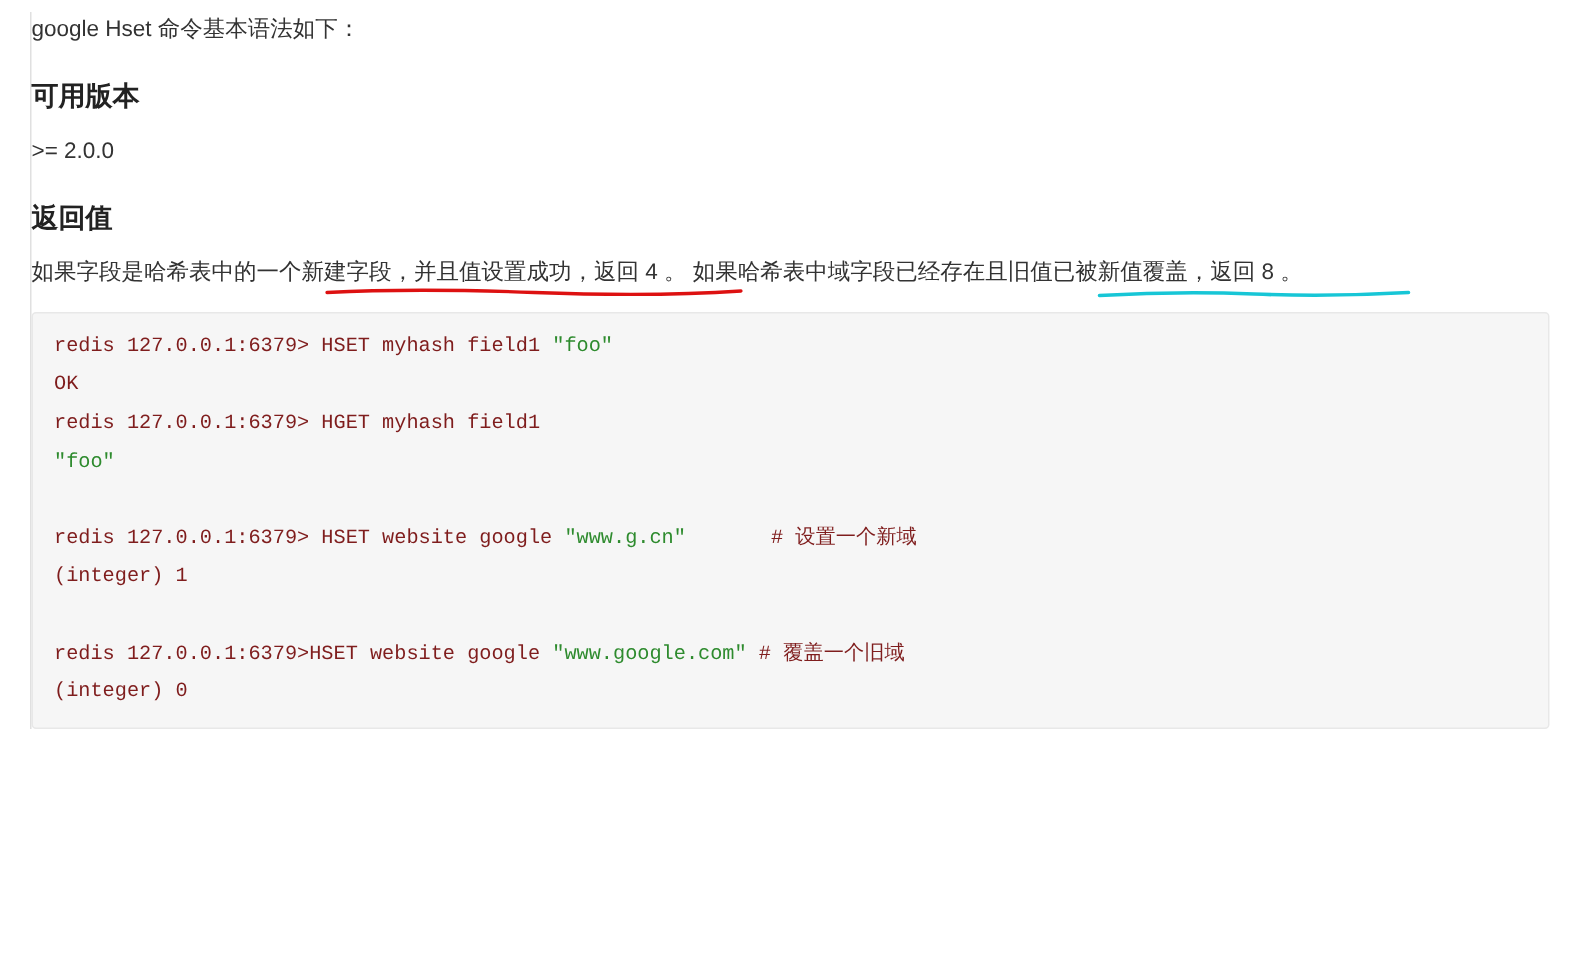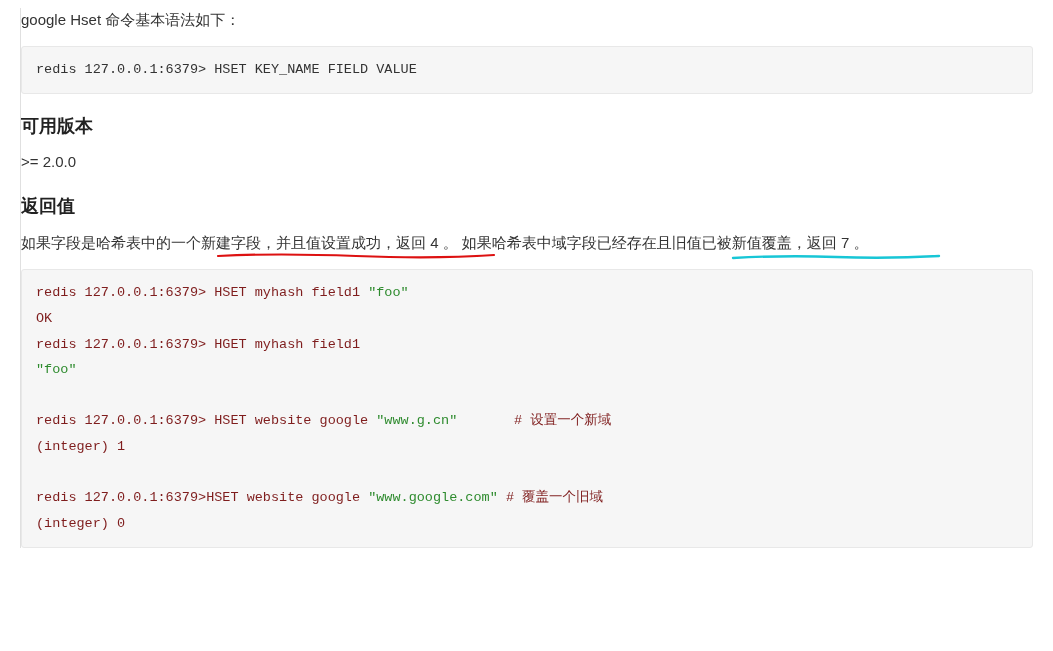--- a/index.html
+++ b/index.html
@@ -58,7 +58,6 @@
 <div class="content">
 
   <p>google Hset 命令基本语法如下：</p>
-  <div class="code-block"><span class="code-line">redis 127.0.0.1:6379&gt; HSET KEY_NAME FIELD VALUE</span></div>
 
   <h2>可用版本</h2>
   <p>&gt;= 2.0.0</p>

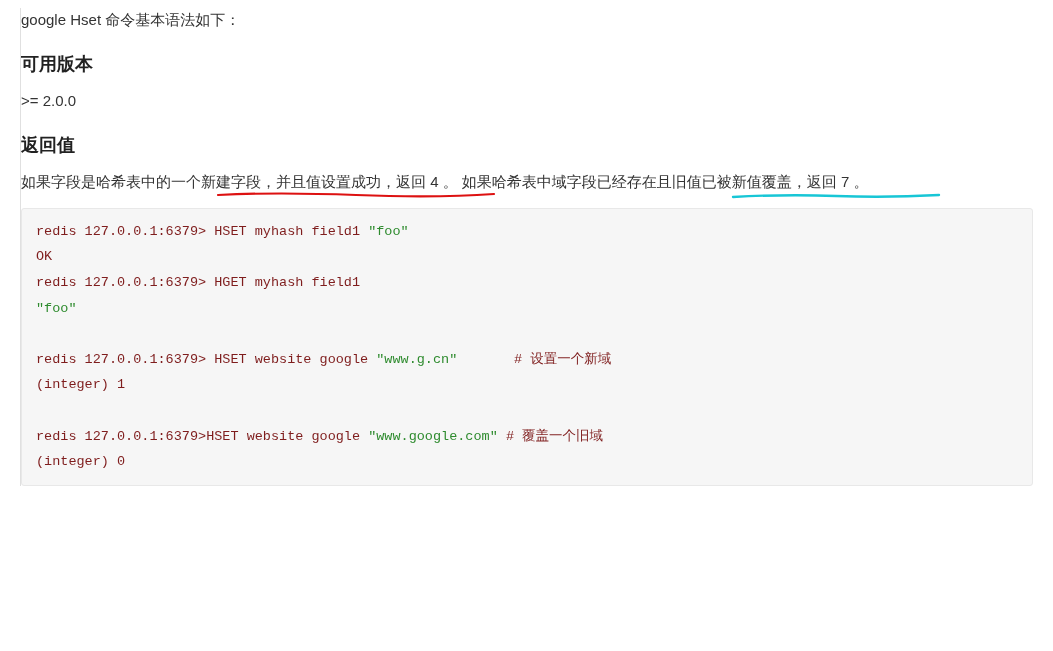--- a/index.html
+++ b/index.html
@@ -65,7 +65,7 @@
   <h2>返回值</h2>
   <div class="para-wrap">
     <p>
-      <span>如果字段是哈希表中的一个新建字段，并且值设置成功，返回 4 。 </span><span>如果哈希表中域字段已经存在且旧值已被新值覆盖，返回 7 。</span>
+      <span>如果字段是哈希表中的一个新建字段，并且值设置成功，返回 4 。 </span><span>如果哈希表中域字段已经存在且旧值已被新值覆盖，返回 8 。</span>
     </p>
     <div class="underline" style="left:195px; top:21px; width:280px;">
       <svg width="280" height="8" viewBox="0 0 280 8">

